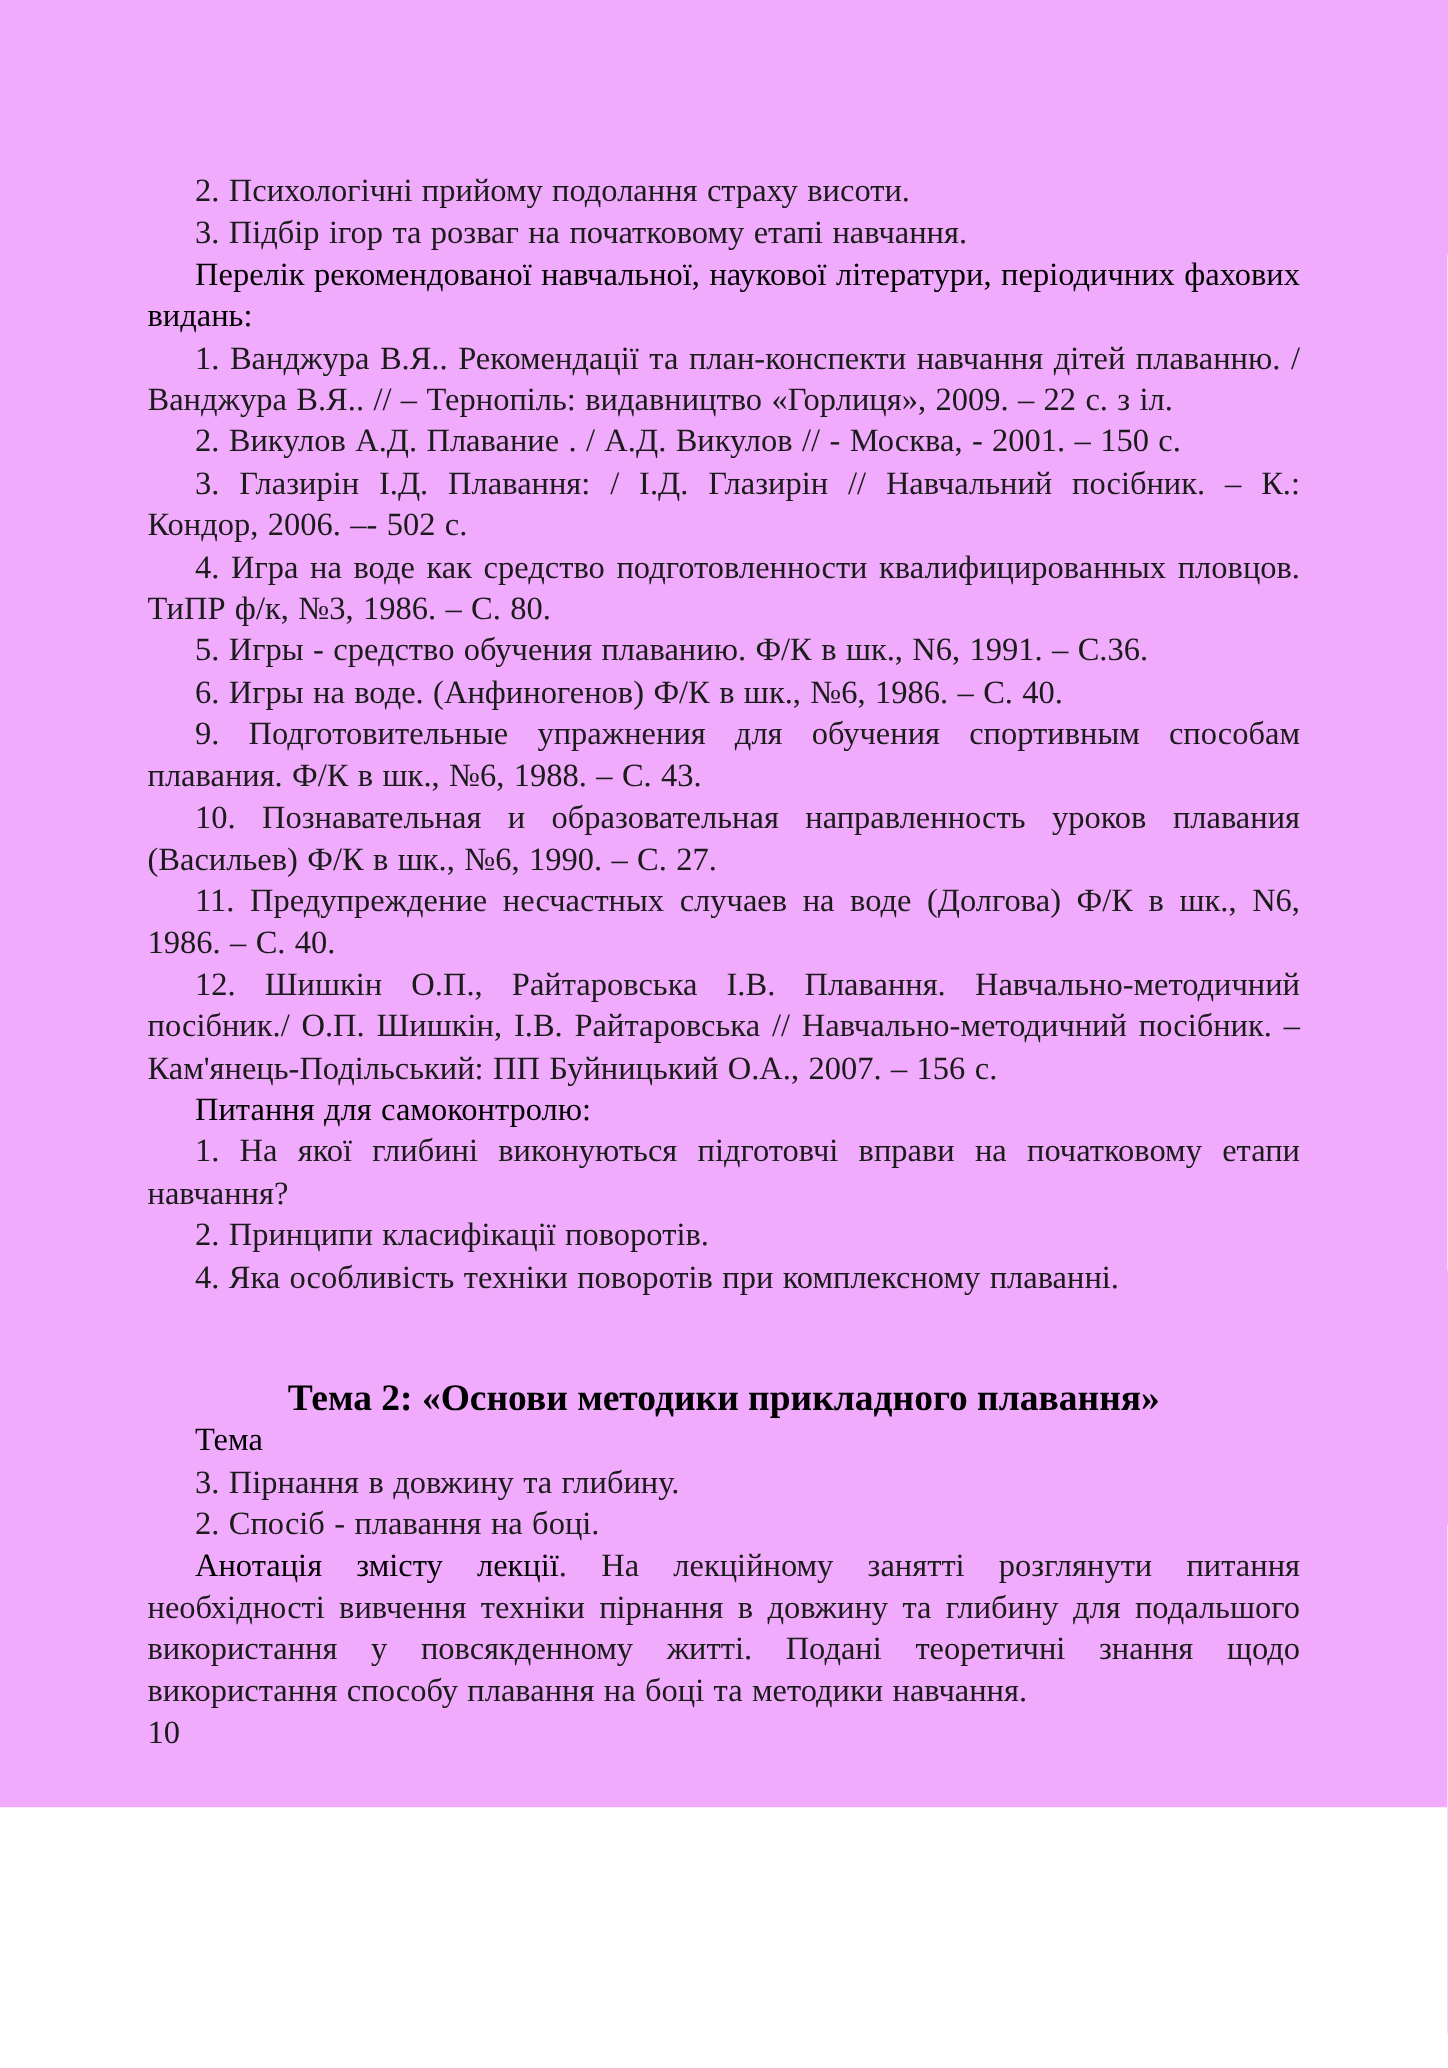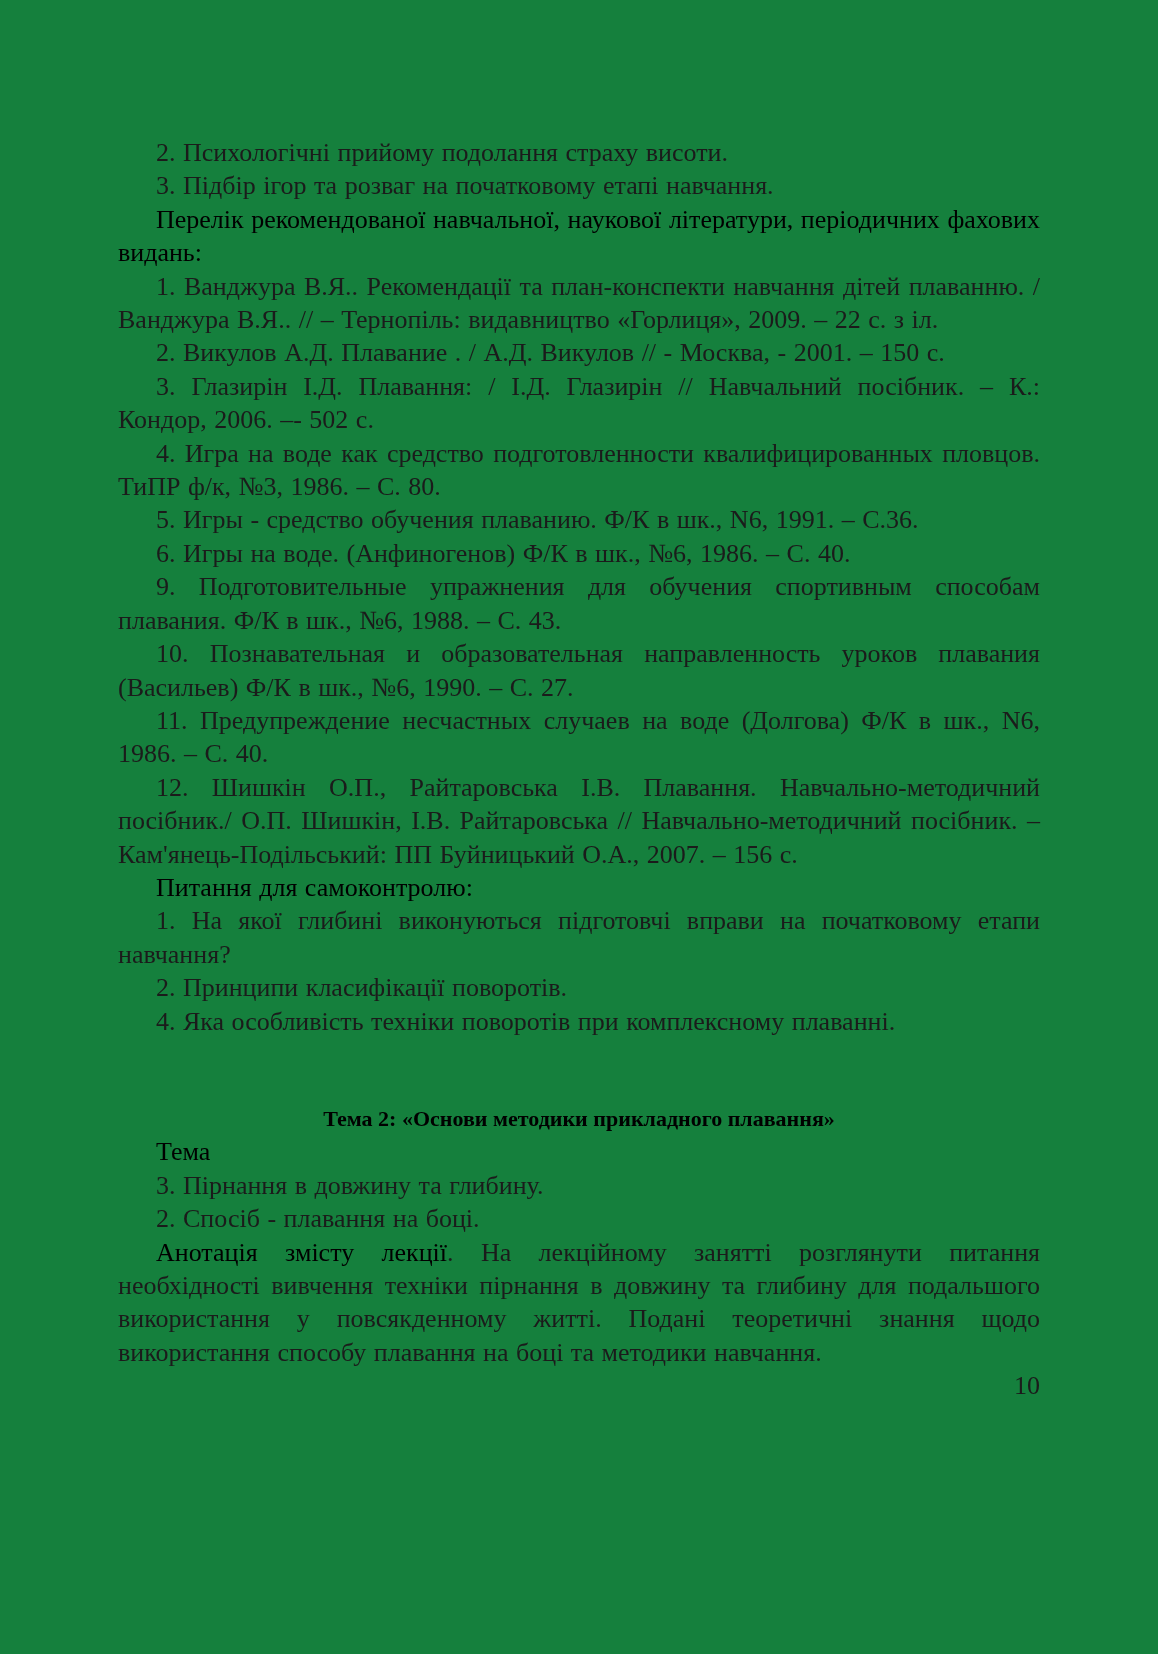--- a/index.html
+++ b/index.html
@@ -10,9 +10,9 @@
   .page {
     position: relative;
     width: 1158px;
-    height: 1654px;
+    height: 1446px;
     margin: 0 auto;
-    background: #15803d;
+    background: #f0abfc;
     box-sizing: border-box;
     padding: 136px 118px 0 118px;
     font-family: "Liberation Serif", "DejaVu Serif", serif;

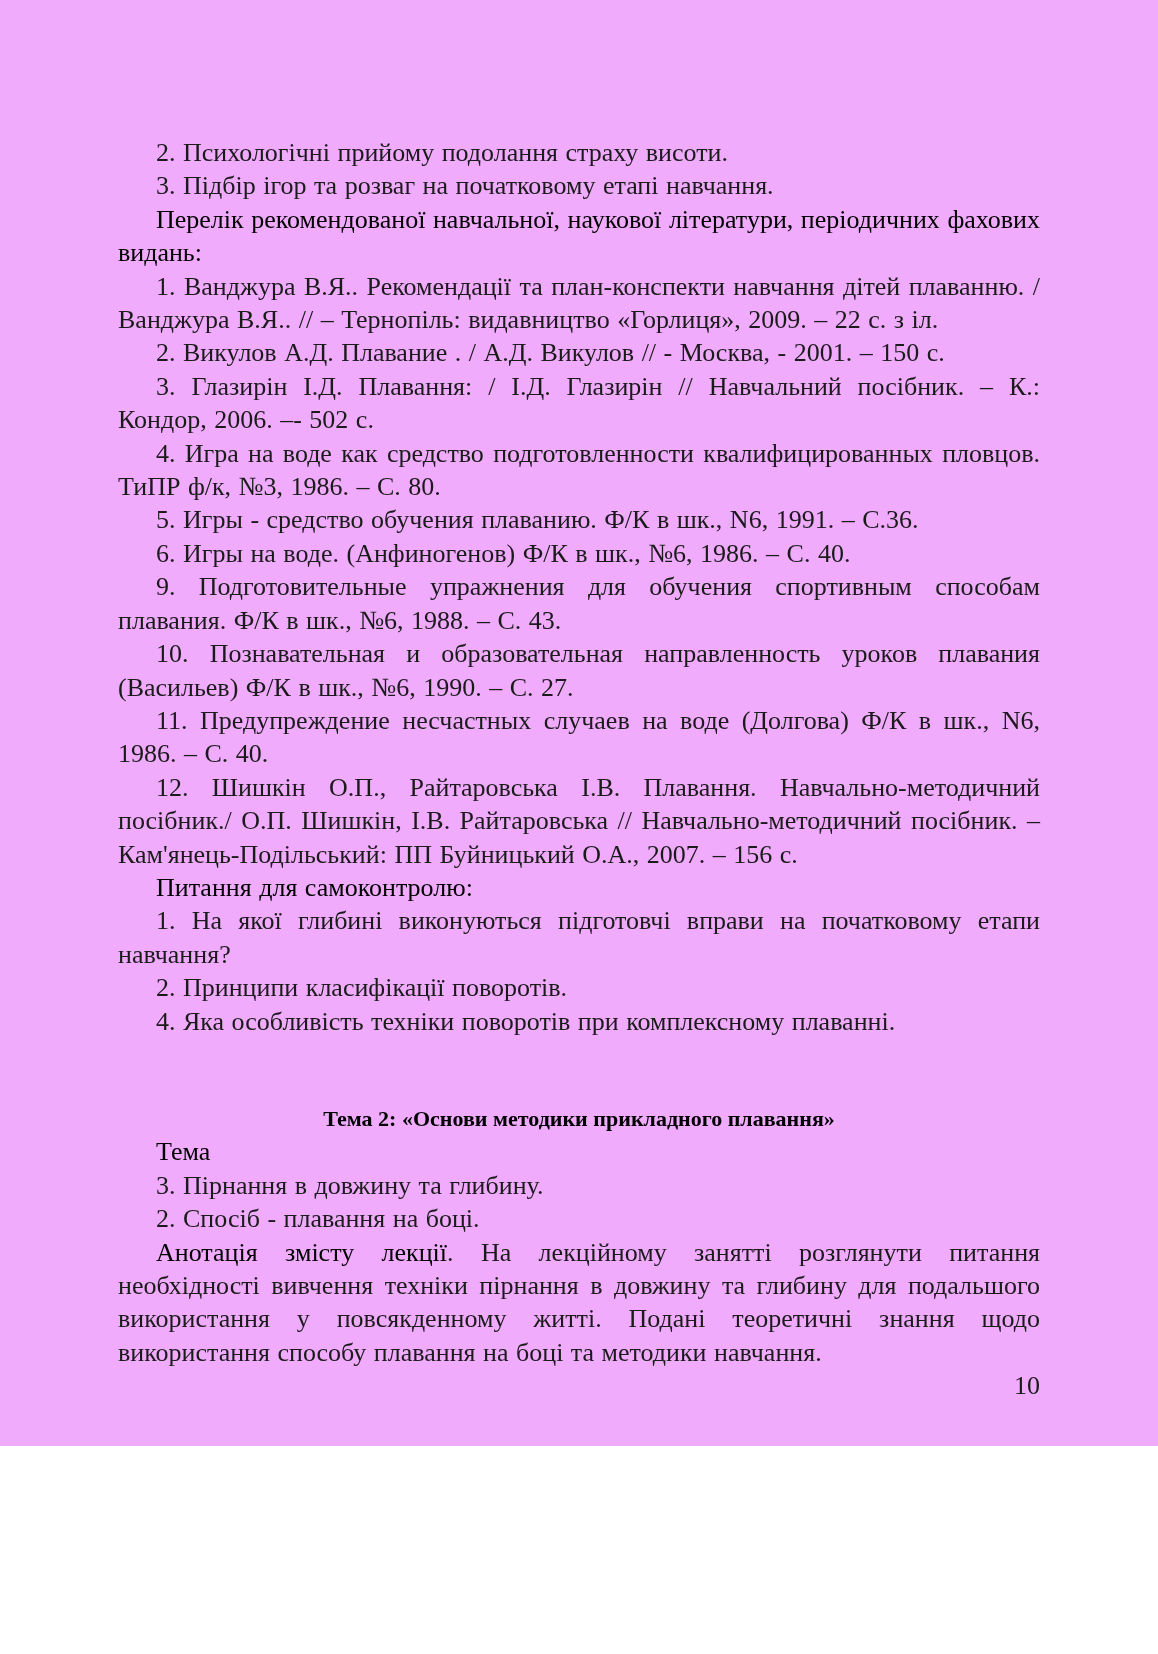--- a/index.html
+++ b/index.html
@@ -33,7 +33,7 @@
   }
   .topic-heading {
     margin: 64px 0 0 0;
-    font-size: 22px;
+    font-size: 30px;
     font-weight: bold;
     color: #000000;
     text-align: center;

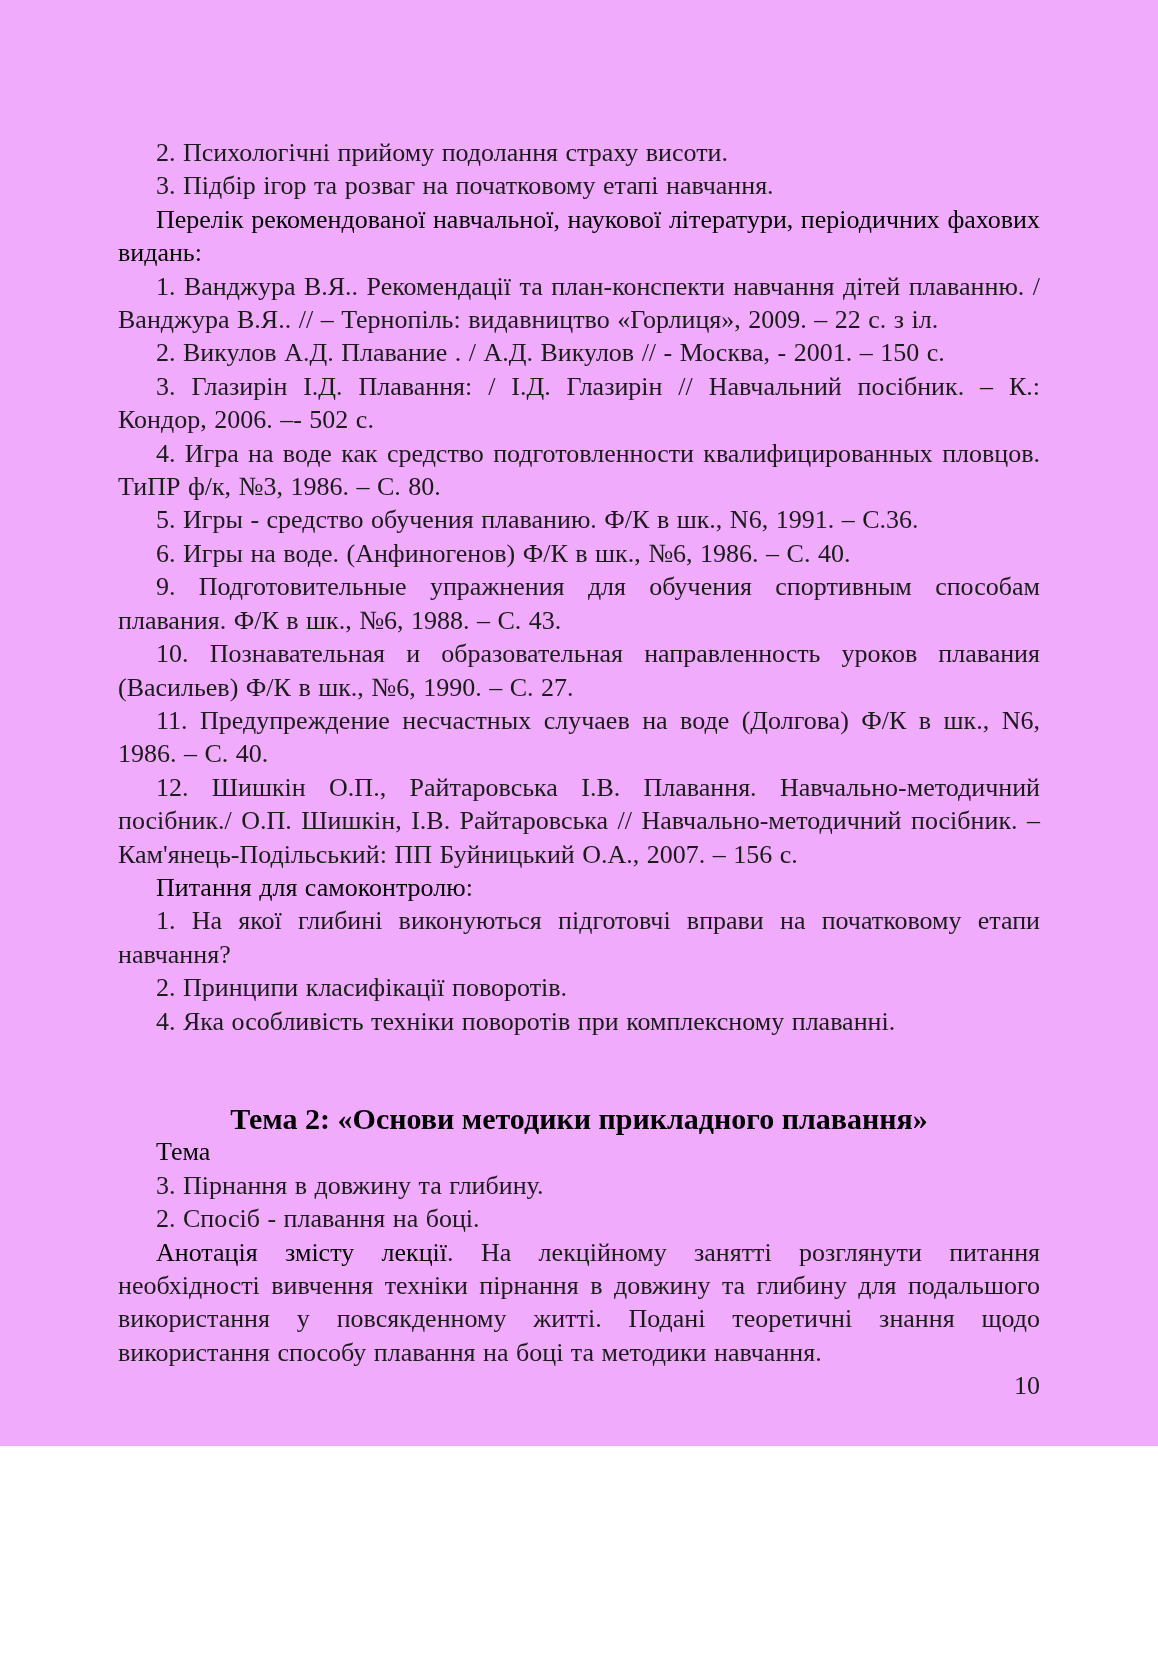--- a/index.html
+++ b/index.html
@@ -42,7 +42,7 @@
   }
   .page-number {
     margin-top: 0;
-    text-align: right;
+    text-align: left;
     text-indent: 0;
   }
 </style>

